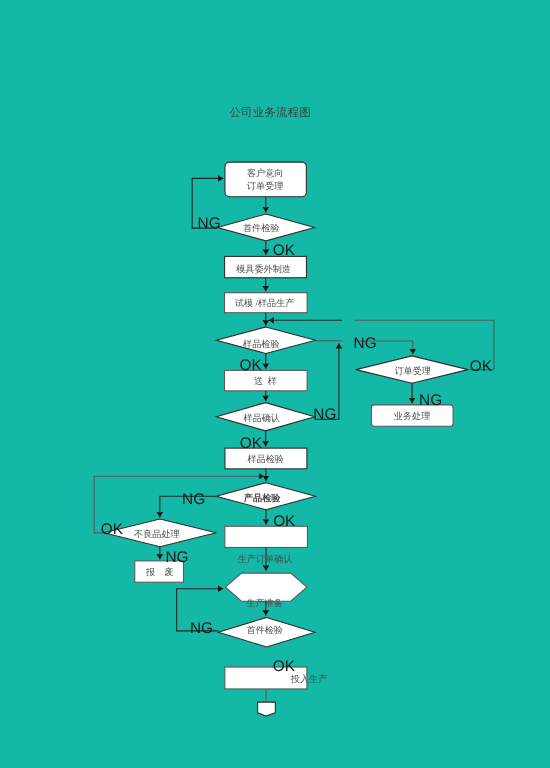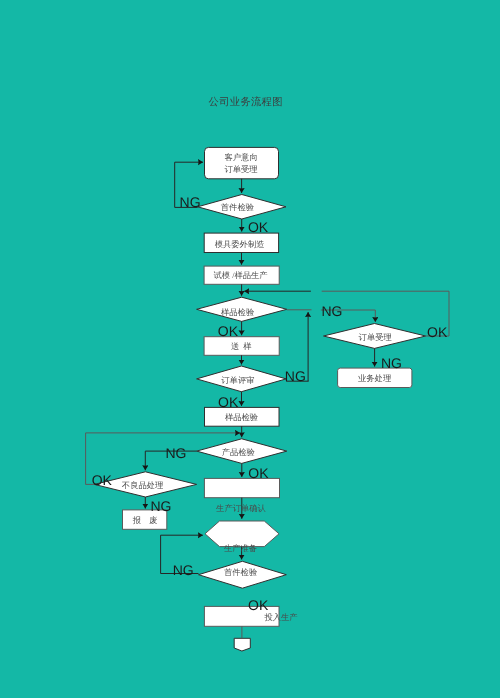--- a/index.html
+++ b/index.html
@@ -90,7 +90,7 @@
   <div class="lbl" style="left:203.6px;top:270.0px;width:74px;">试模 /样品生产</div>
   <div class="lbl" style="left:200.6px;top:306.9px;width:74px;">样品检验</div>
   <div class="lbl" style="left:204.3px;top:340.6px;width:74px;">送  样</div>
-  <div class="lbl" style="left:200.9px;top:374.6px;width:74px;">订单评审</div>
+  <div class="lbl" style="left:200.9px;top:374.6px;width:74px;">样品确认</div>
   <div class="lbl" style="left:204.5px;top:412.4px;width:74px;">样品检验</div>
   <div class="lbl" style="left:201.3px;top:446.6px;width:74px;">产品检验</div>
   <div class="lbl" style="left:105.6px;top:479.6px;width:74px;">不良品处理</div>

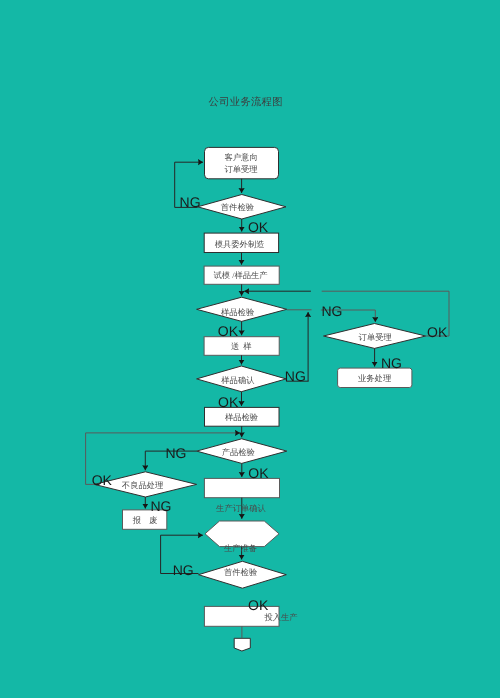--- a/index.html
+++ b/index.html
@@ -92,7 +92,7 @@
   <div class="lbl" style="left:204.3px;top:340.6px;width:74px;">送  样</div>
   <div class="lbl" style="left:200.9px;top:374.6px;width:74px;">样品确认</div>
   <div class="lbl" style="left:204.5px;top:412.4px;width:74px;">样品检验</div>
-  <div class="lbl" style="left:201.3px;top:446.6px;width:74px;">产品检验</div>
+  <div class="lbl" style="left:201.3px;top:446.6px;width:74px;font-weight:bold;">产品检验</div>
   <div class="lbl" style="left:105.6px;top:479.6px;width:74px;">不良品处理</div>
   <div class="lbl" style="left:108.1px;top:515.0px;width:74px;">报    废</div>
   <div class="lbl" style="left:204.0px;top:483.6px;width:74px;margin-top:19px;">生产订单确认</div>

